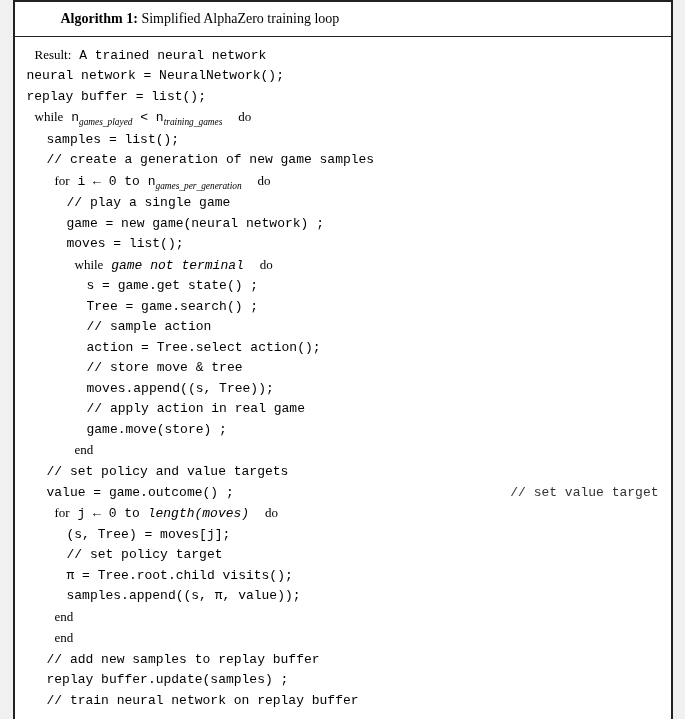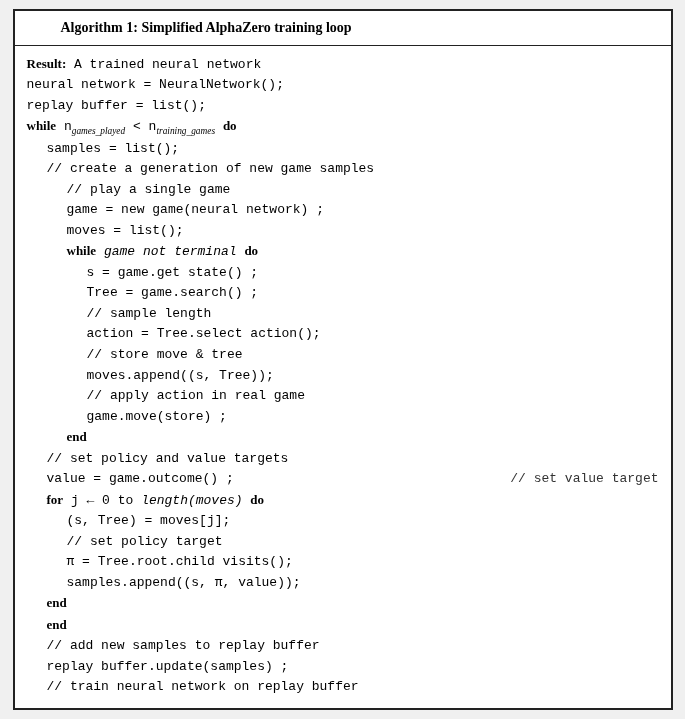--- a/index.html
+++ b/index.html
@@ -40,7 +40,7 @@
     }
 
     .algorithm-header .algo-title {
-      font-weight: bold;
+      font-weight: normal;
     }
 
     .algorithm-body {

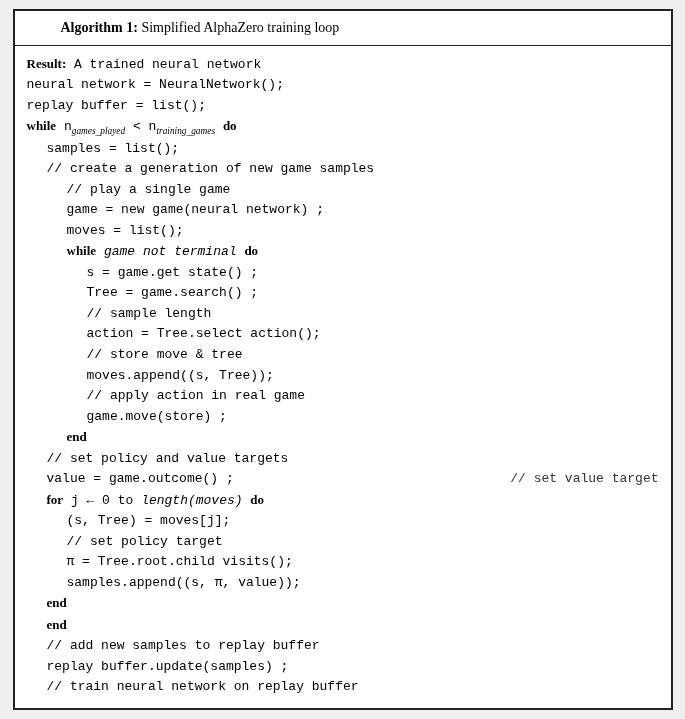--- a/index.html
+++ b/index.html
@@ -72,7 +72,7 @@
     .indent2 { padding-left: 40px; justify-content: flex-end; }
     .indent3 { padding-left: 60px; }
 
-    .kw { font-weight: bold; font-family: 'Georgia', serif; }
+    .kw { font-weight: normal; font-family: 'Georgia', serif; margin-left: 8px; }
 
     .it { font-style: italic; }
 

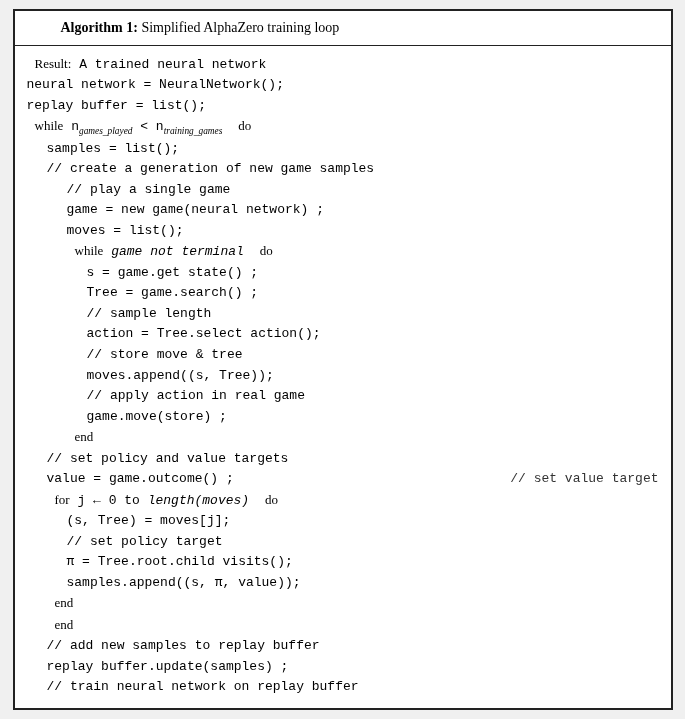--- a/index.html
+++ b/index.html
@@ -116,6 +116,9 @@
       <span class="line-content">// create a generation of new game samples</span>
     </div>
 
+    <div class="code-line indent1">
+      <span class="line-content"><span class="kw">for</span> i ← 0 to n<sub>games_per_generation</sub> <span class="kw">do</span></span>
+    </div>
 
     <div class="code-line indent2">
       <span class="line-content">// play a single game</span>

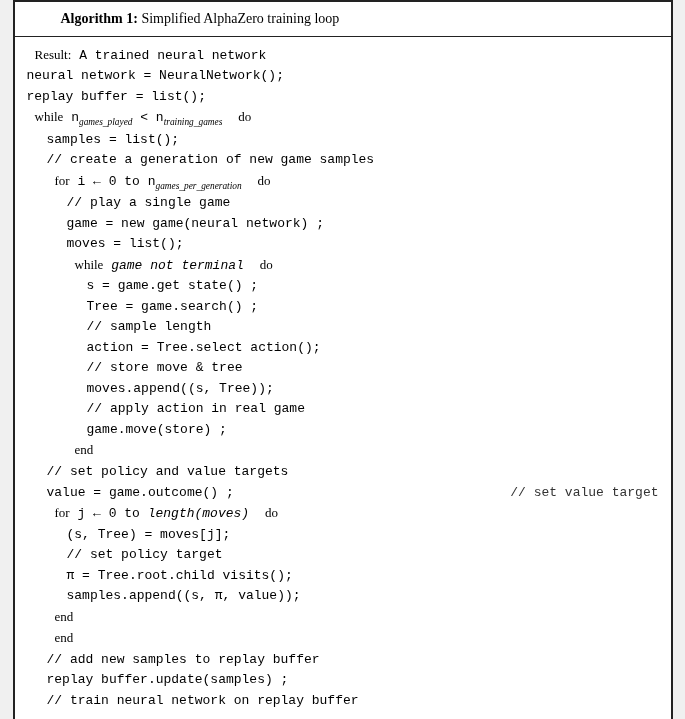--- a/index.html
+++ b/index.html
@@ -146,7 +146,7 @@
     </div>
 
     <div class="code-line indent3">
-      <span class="line-content">// sample length</span>
+      <span class="line-content">// sample action</span>
     </div>
 
     <div class="code-line indent3">

